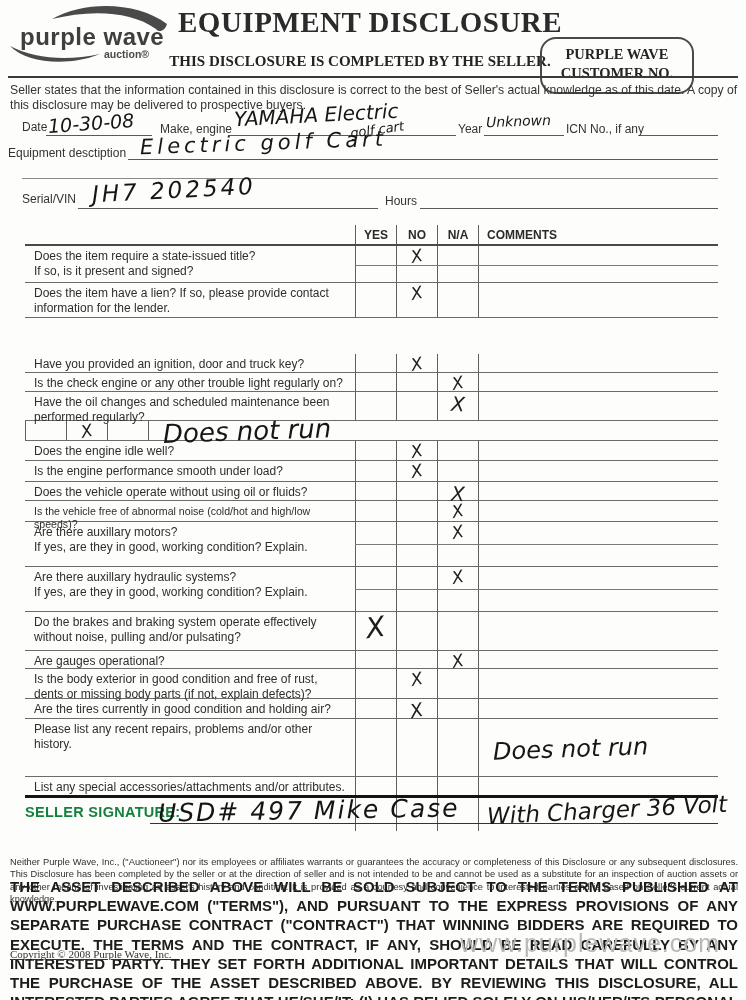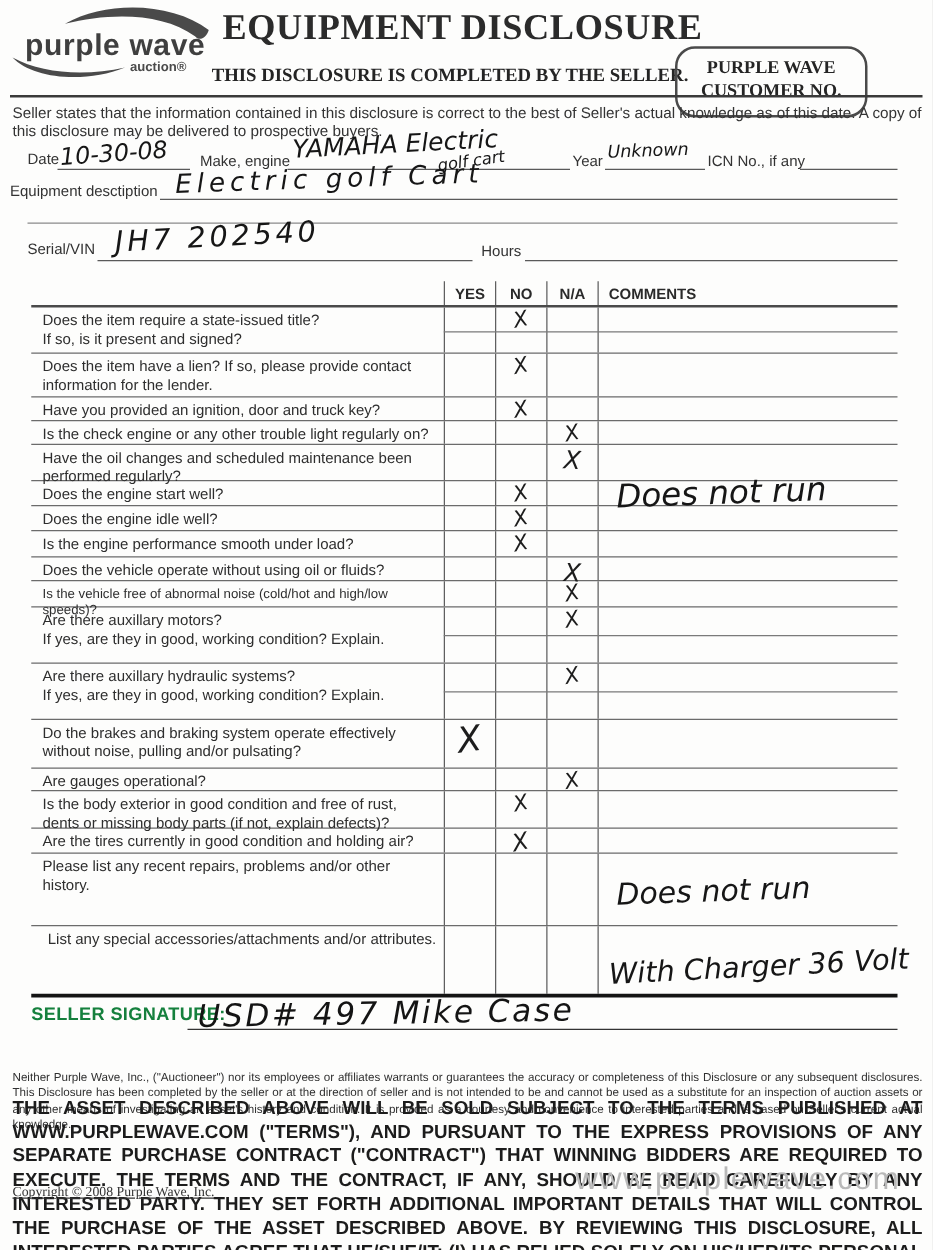--- a/index.html
+++ b/index.html
@@ -67,7 +67,7 @@
   
   .t-body .t-row:nth-child(1)  { height:37px; }
   .t-body .t-row:nth-child(2)  { height:35px; }
-  .t-body .t-row:nth-child(3)  { height:19px; }
+  .t-body .t-row:nth-child(3)  { height:19px;margin-top:36px; }
   .t-body .t-row:nth-child(4)  { height:19px; }
   .t-body .t-row:nth-child(5)  { height:29px; }
   .t-body .t-row:nth-child(6)  { height:20px; }

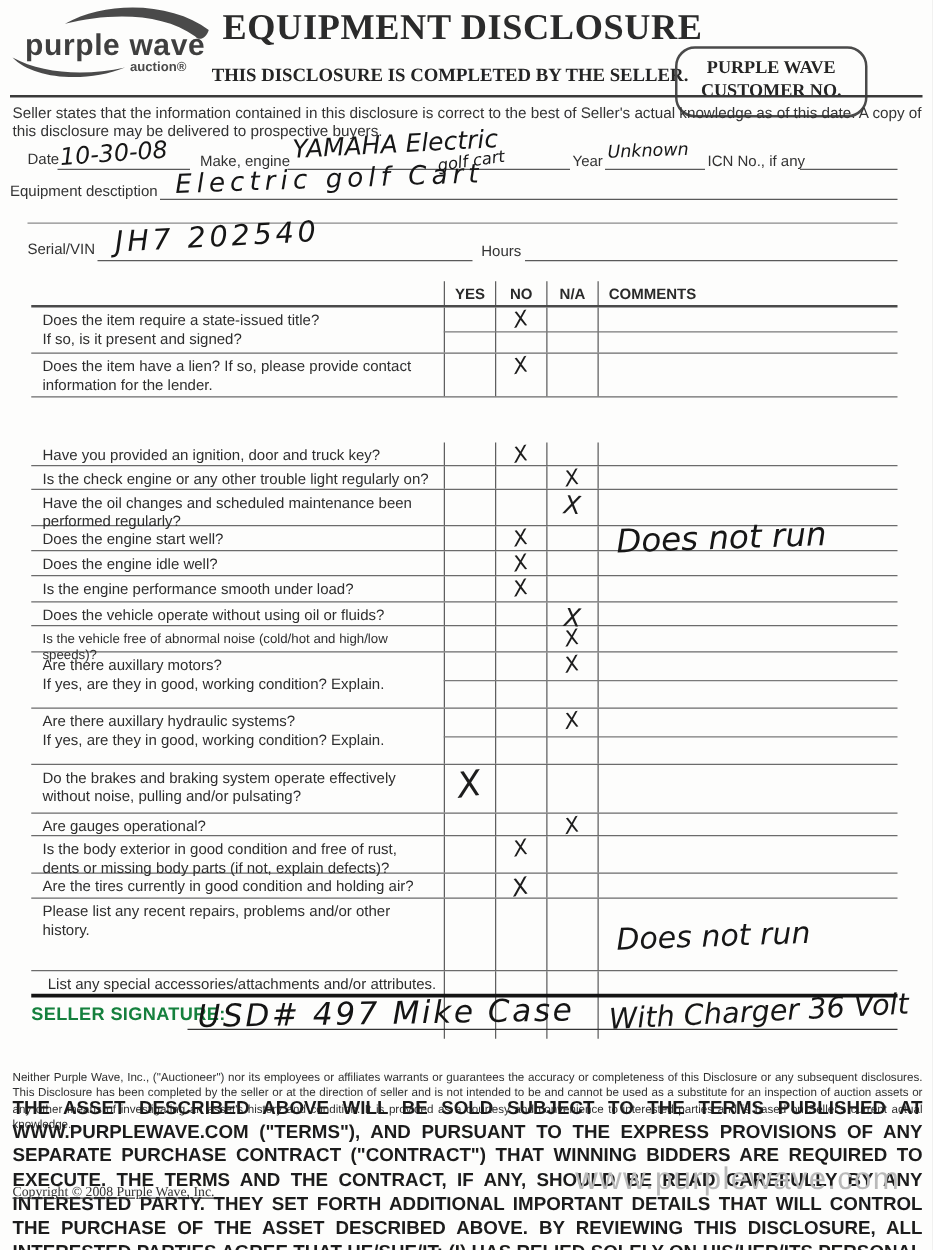--- a/index.html
+++ b/index.html
@@ -215,7 +215,6 @@
           </div>
     </div>
         <div class="t-row">
-      <div class="q">Does the engine start well?</div>
       <div class="c"><span class="hwx"></span></div>
       <div class="c"><span class="hwx">X</span></div>
       <div class="c"><span class="hwx"></span></div>

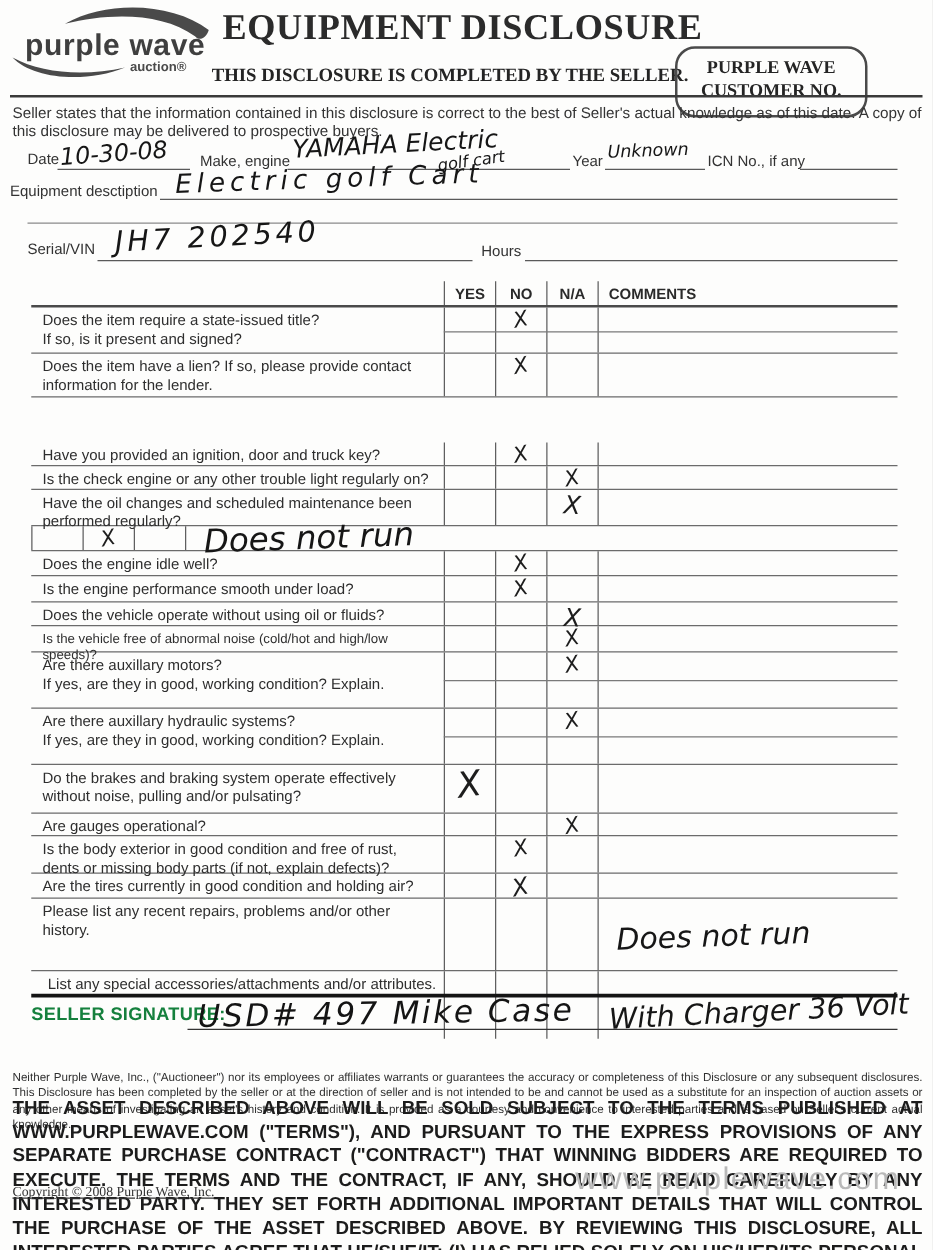--- a/index.html
+++ b/index.html
@@ -82,7 +82,7 @@
   .t-body .t-row:nth-child(15) { height:30px; }
   .t-body .t-row:nth-child(16) { height:20px; }
   .t-body .t-row:nth-child(17) { height:58px; }
-  .t-body .t-row:nth-child(18) { height:54px;text-align:right; }
+  .t-body .t-row:nth-child(18) { height:54px; }
   .t-body .t-row:nth-child(1)::after,
   .t-body .t-row:nth-child(11)::after,
   .t-body .t-row:nth-child(12)::after {

